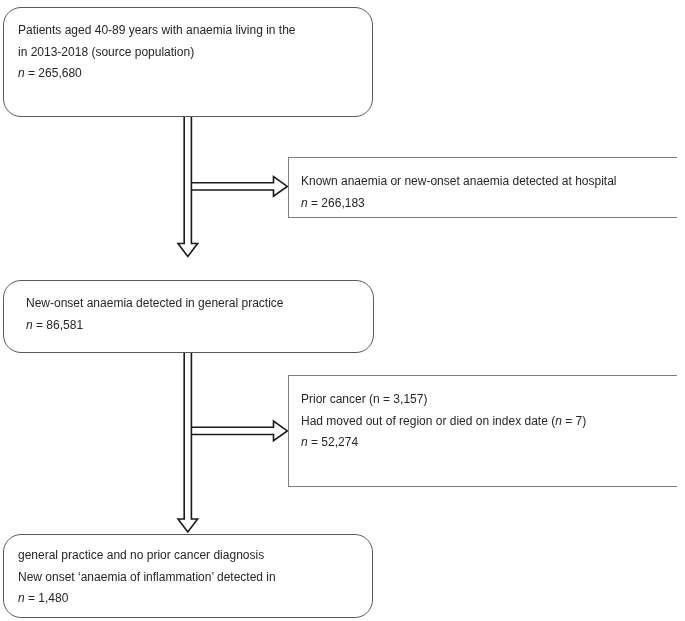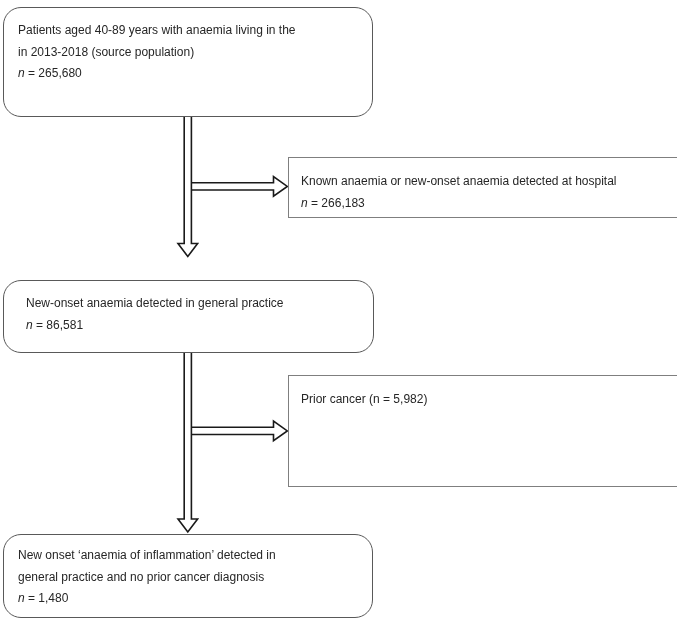--- a/index.html
+++ b/index.html
@@ -85,7 +85,7 @@
   </div>
 
   <div class="box rect b4">
-    <div class="line"><span>Prior cancer (n = 5,982)</span></div>
+    <div class="line"><span>Prior cancer (n = 3,157)</span></div>
   </div>
 
   <div class="box rounded b5">

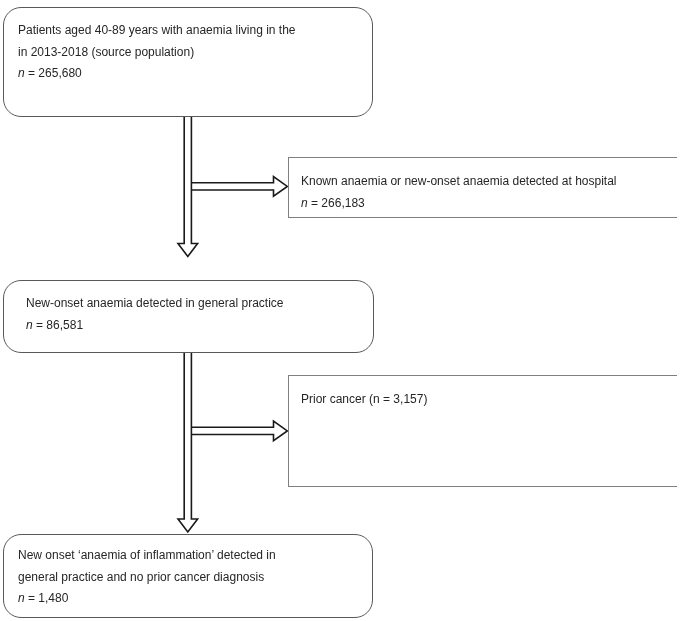--- a/index.html
+++ b/index.html
@@ -86,6 +86,7 @@
 
   <div class="box rect b4">
     <div class="line"><span>Prior cancer (n = 3,157)</span></div>
+    <div class="line"><span>Had moved out of region or died on index date (</span><span class="it">n</span><span> = 7)</span></div>
   </div>
 
   <div class="box rounded b5">

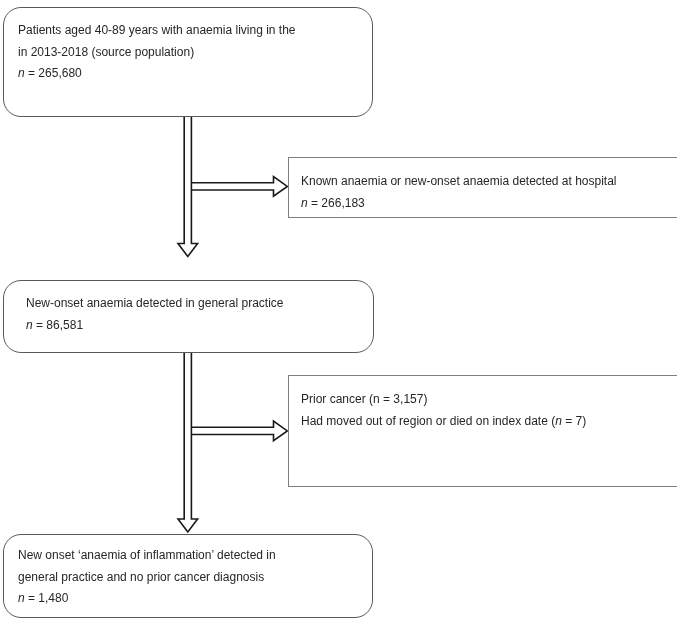--- a/index.html
+++ b/index.html
@@ -87,6 +87,7 @@
   <div class="box rect b4">
     <div class="line"><span>Prior cancer (n = 3,157)</span></div>
     <div class="line"><span>Had moved out of region or died on index date (</span><span class="it">n</span><span> = 7)</span></div>
+    <div class="line"><span class="it">n</span><span> = 52,274</span></div>
   </div>
 
   <div class="box rounded b5">

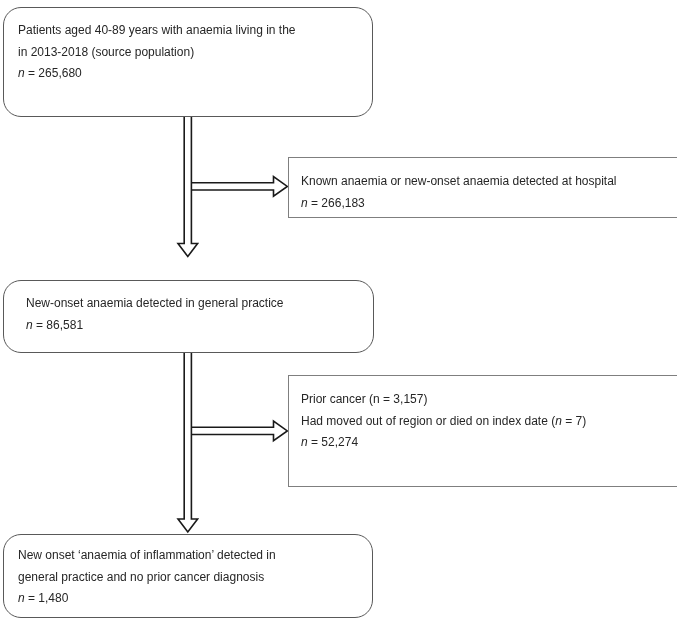--- a/index.html
+++ b/index.html
@@ -91,8 +91,8 @@
   </div>
 
   <div class="box rounded b5">
+    <div class="line"><span>general practice and no prior cancer diagnosis</span></div>
     <div class="line"><span>New onset ‘anaemia of inflammation’ detected in</span></div>
-    <div class="line"><span>general practice and no prior cancer diagnosis</span></div>
     <div class="line"><span class="it">n</span><span> = 1,480</span></div>
   </div>
 

